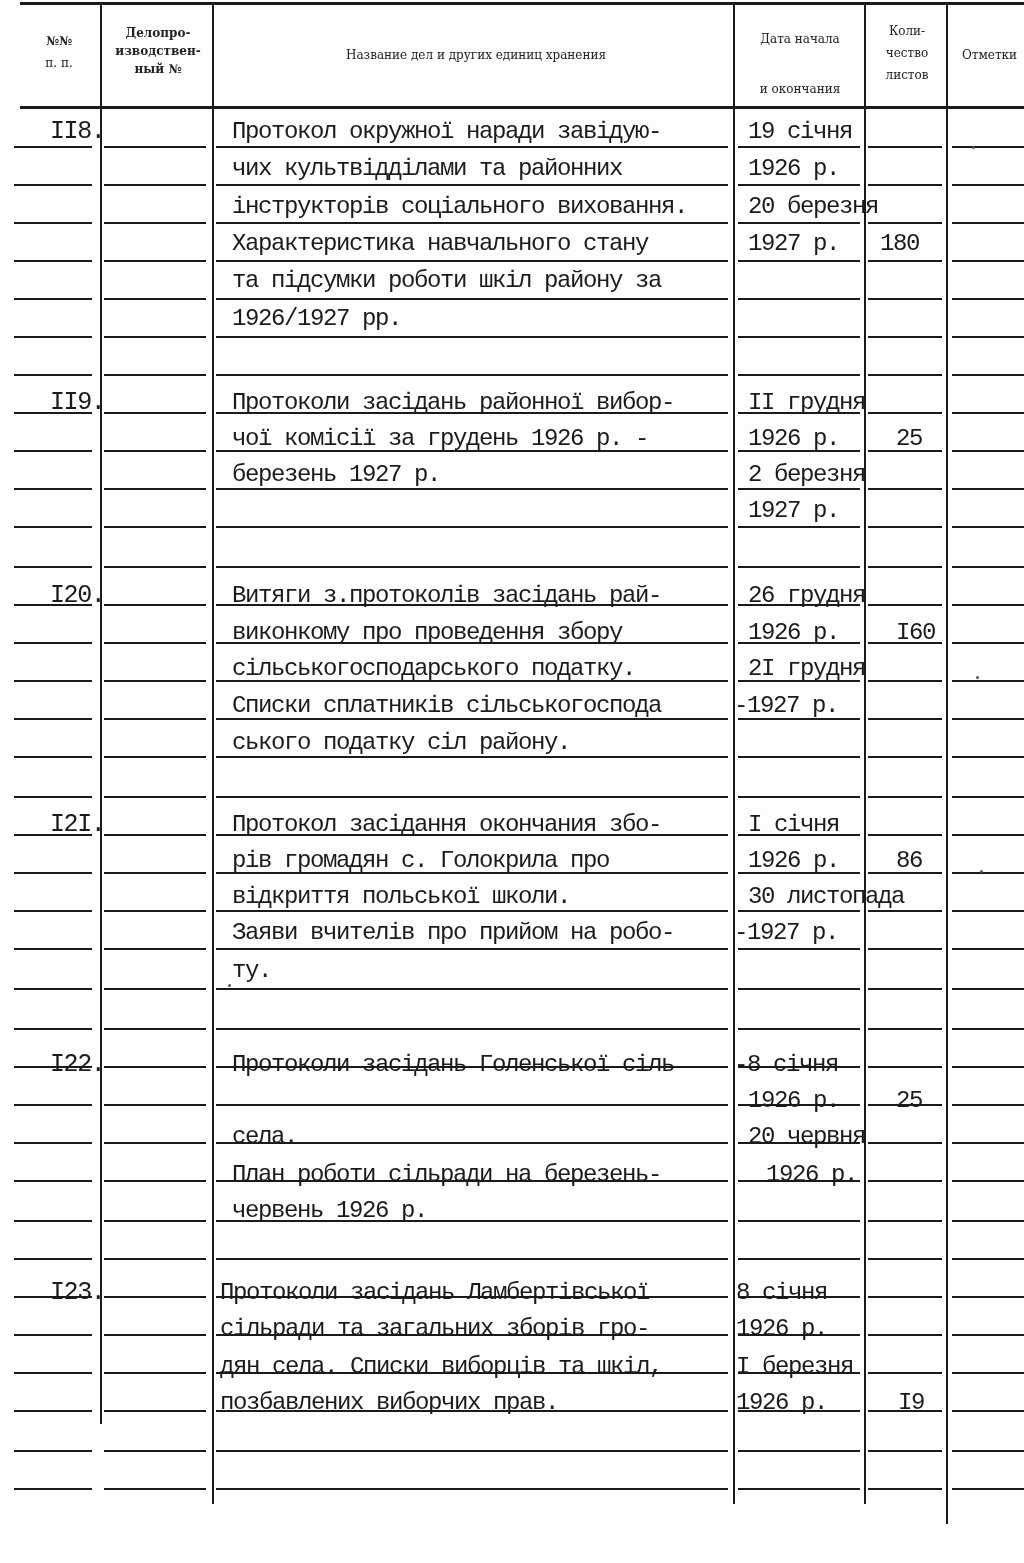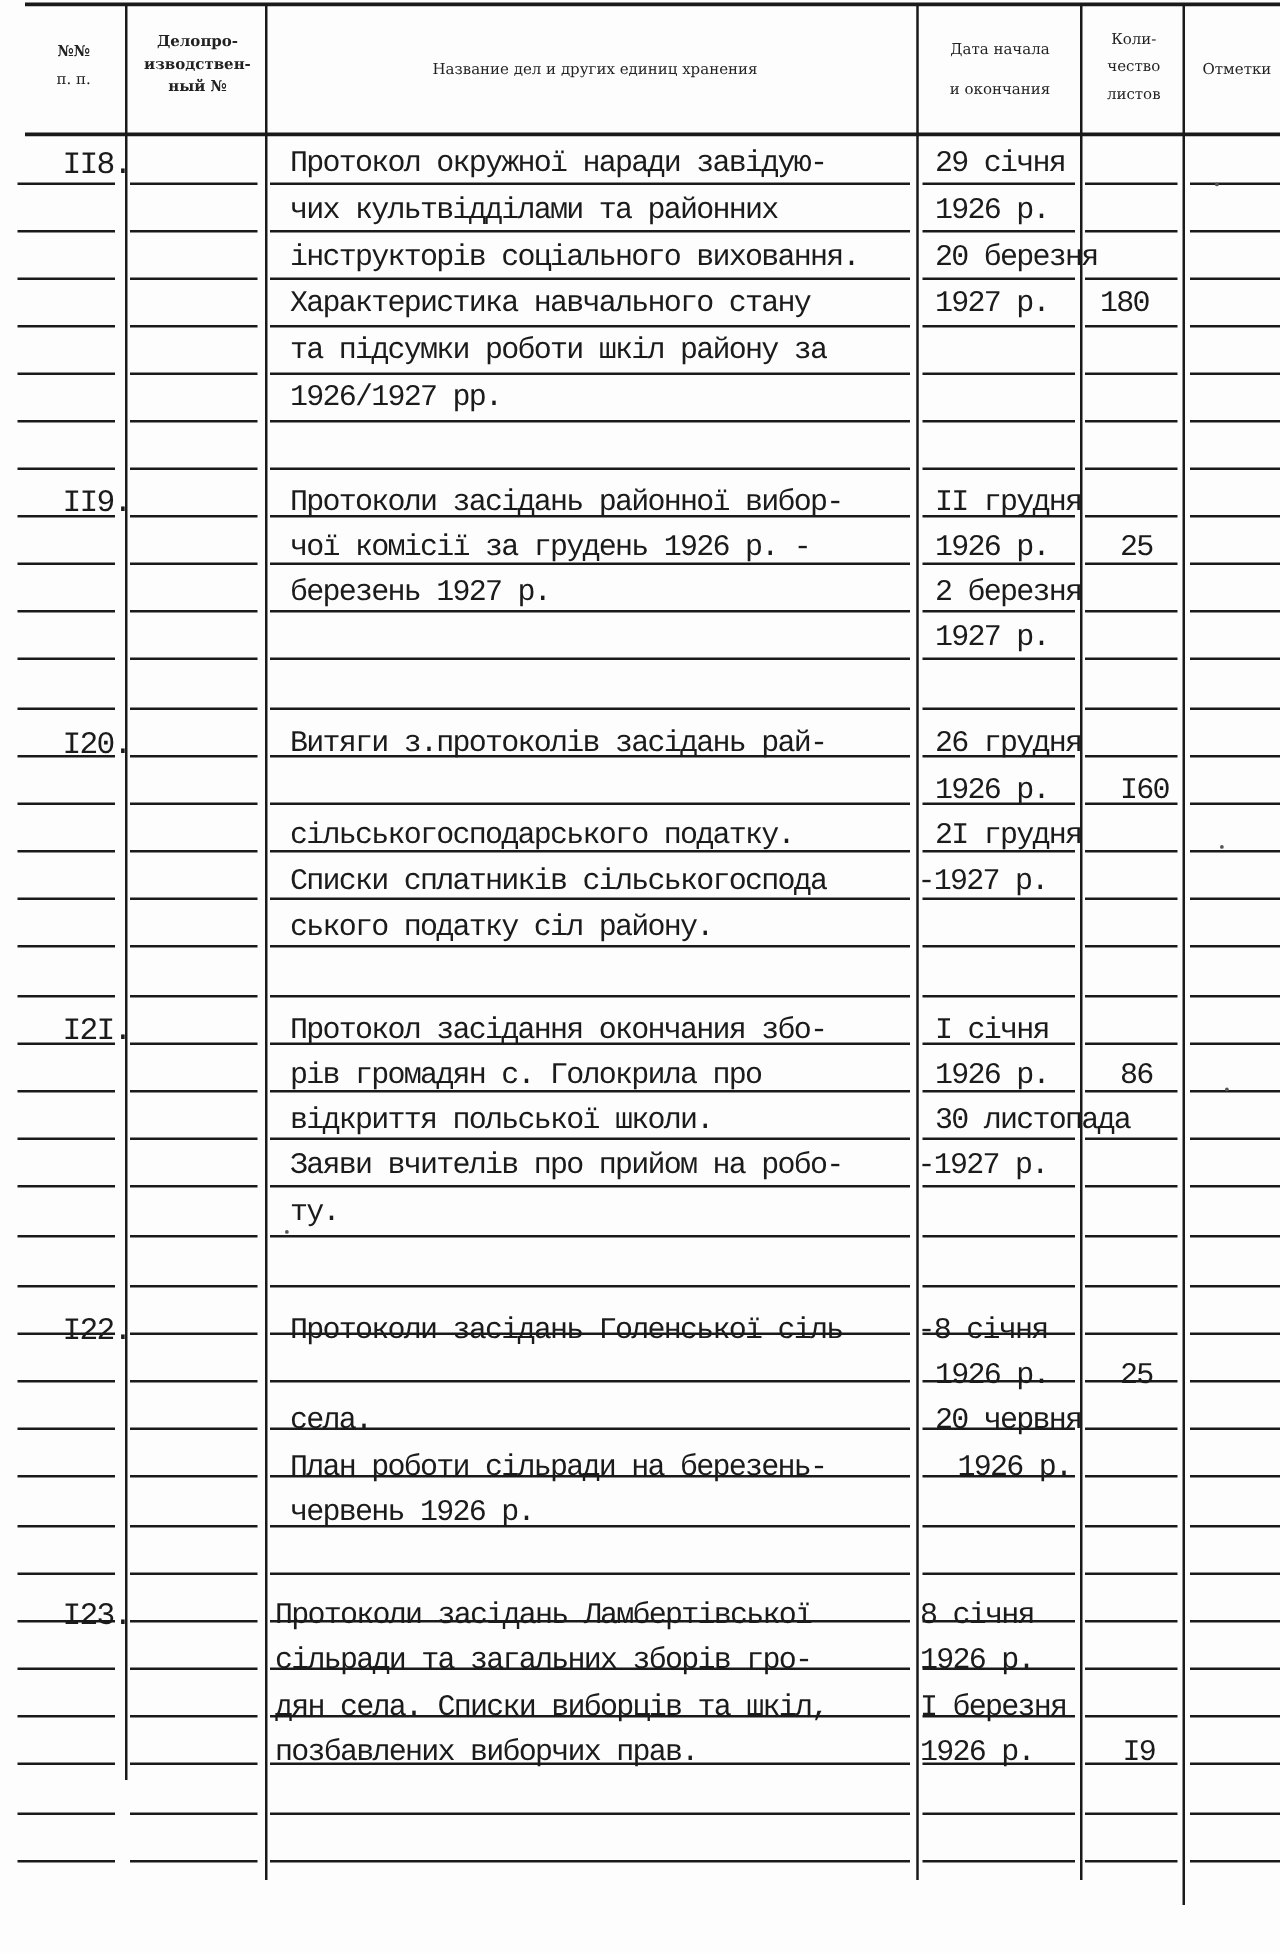--- a/index.html
+++ b/index.html
@@ -33,7 +33,7 @@
   <div class="hdr" style="left:220px; top:46px; width:512px; font-weight:normal;">Название дел и других единиц хранения</div>
   <div class="hdr" style="left:740px; top:30px; width:120px; font-weight:normal;">
     <div>Дата начала</div>
-    <div style="margin-top:14px;">и окончания</div>
+    <div style="margin-top:32px;">и окончания</div>
   </div>
   <div class="hdr" style="left:868px; top:22px; width:78px; font-weight:normal;">
     <div>Коли-</div>

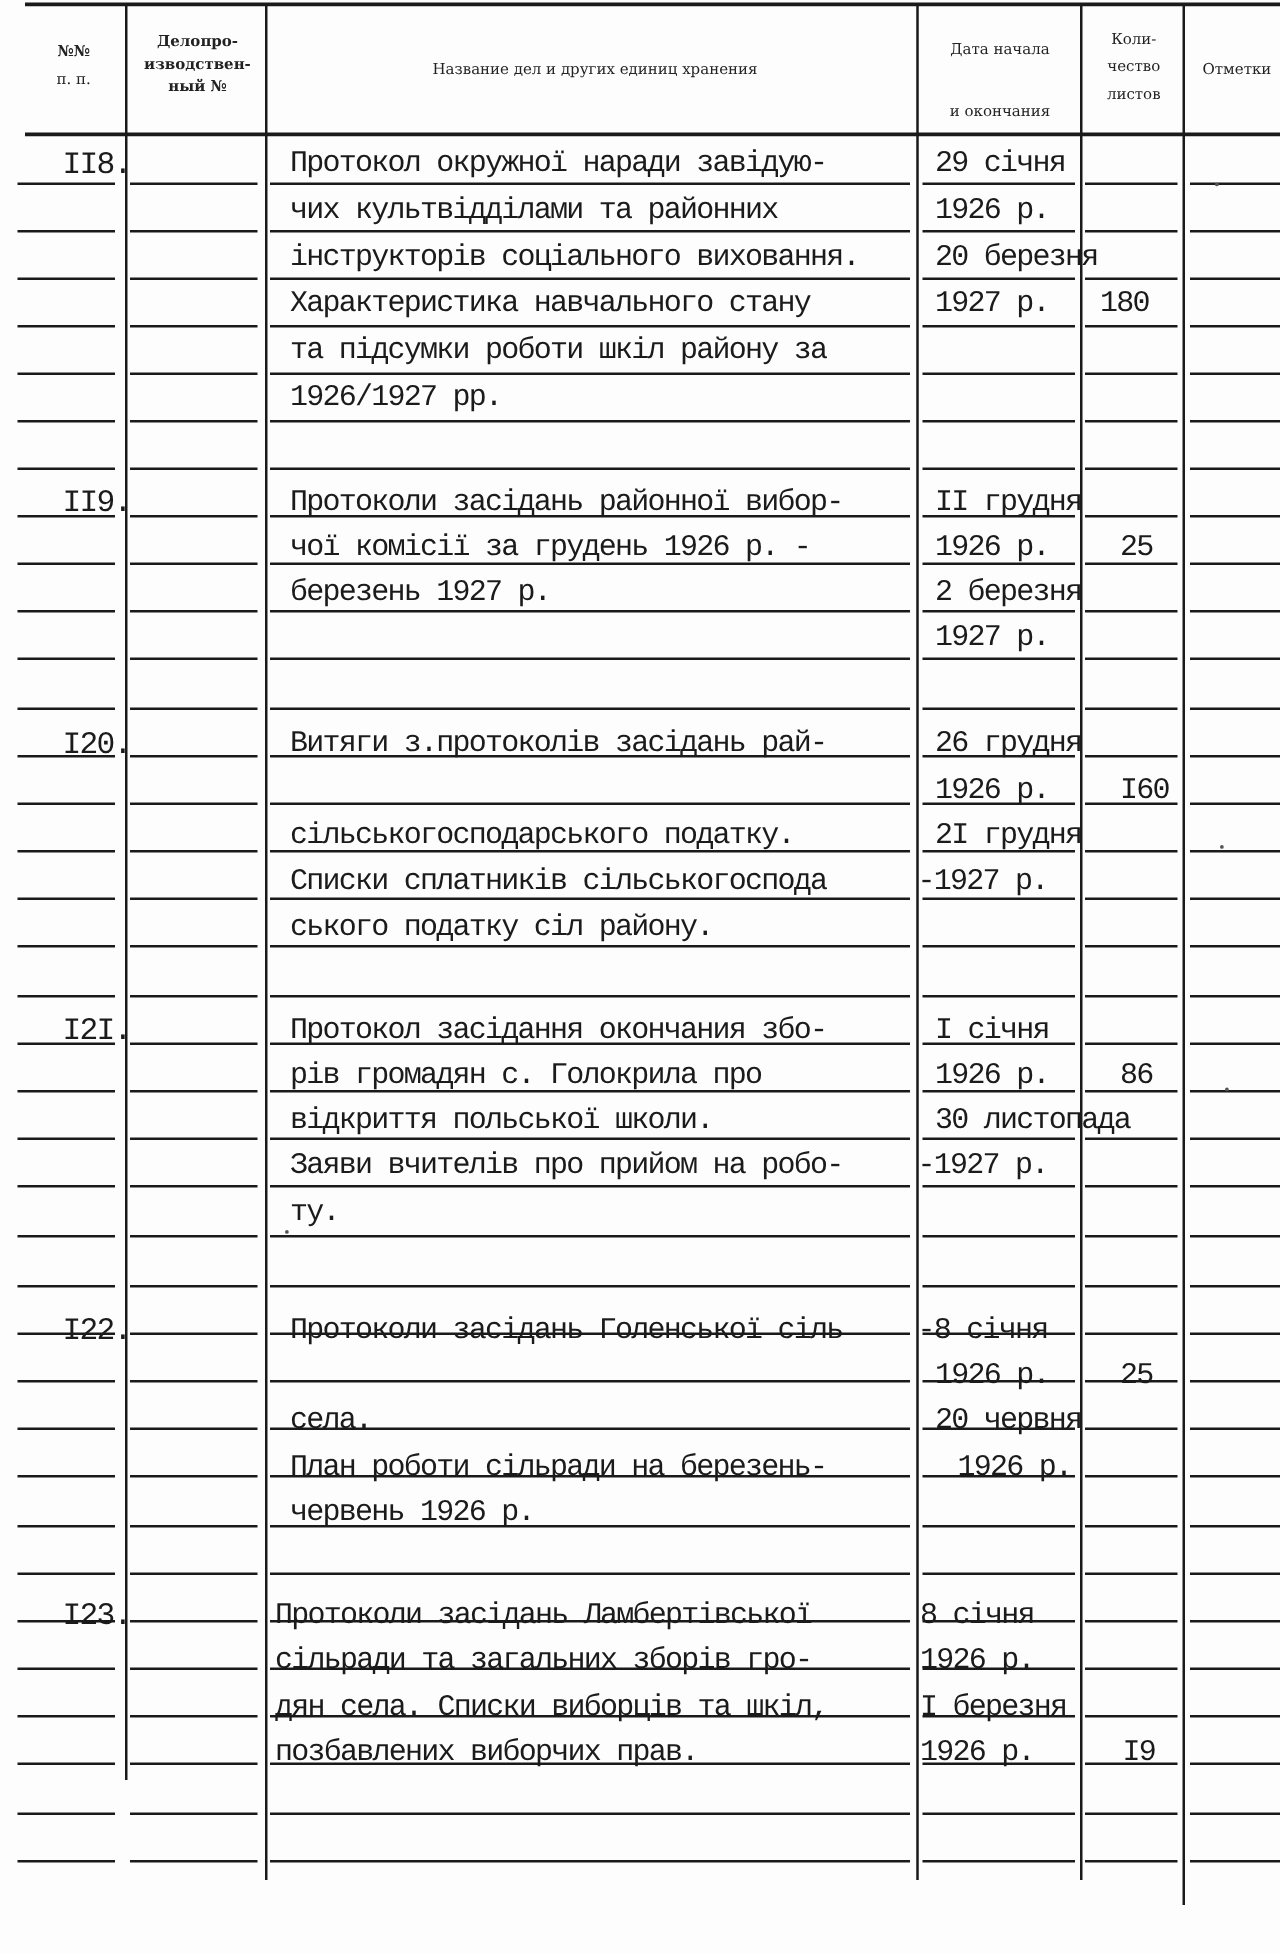--- a/index.html
+++ b/index.html
@@ -274,7 +274,7 @@
   <div class="tw" style="left:232px; top:229px;">Характеристика навчального стану</div>
   <div class="tw" style="left:232px; top:266px;">та підсумки роботи шкіл району за</div>
   <div class="tw" style="left:232px; top:304px;">1926/1927 рр.</div>
-  <div class="tw" style="left:748px; top:117px;">29 січня</div>
+  <div class="tw" style="left:748px; top:117px;">19 січня</div>
   <div class="tw" style="left:748px; top:154px;">1926 р.</div>
   <div class="tw" style="left:748px; top:192px;">20 березня</div>
   <div class="tw" style="left:748px; top:229px;">1927 р.</div>

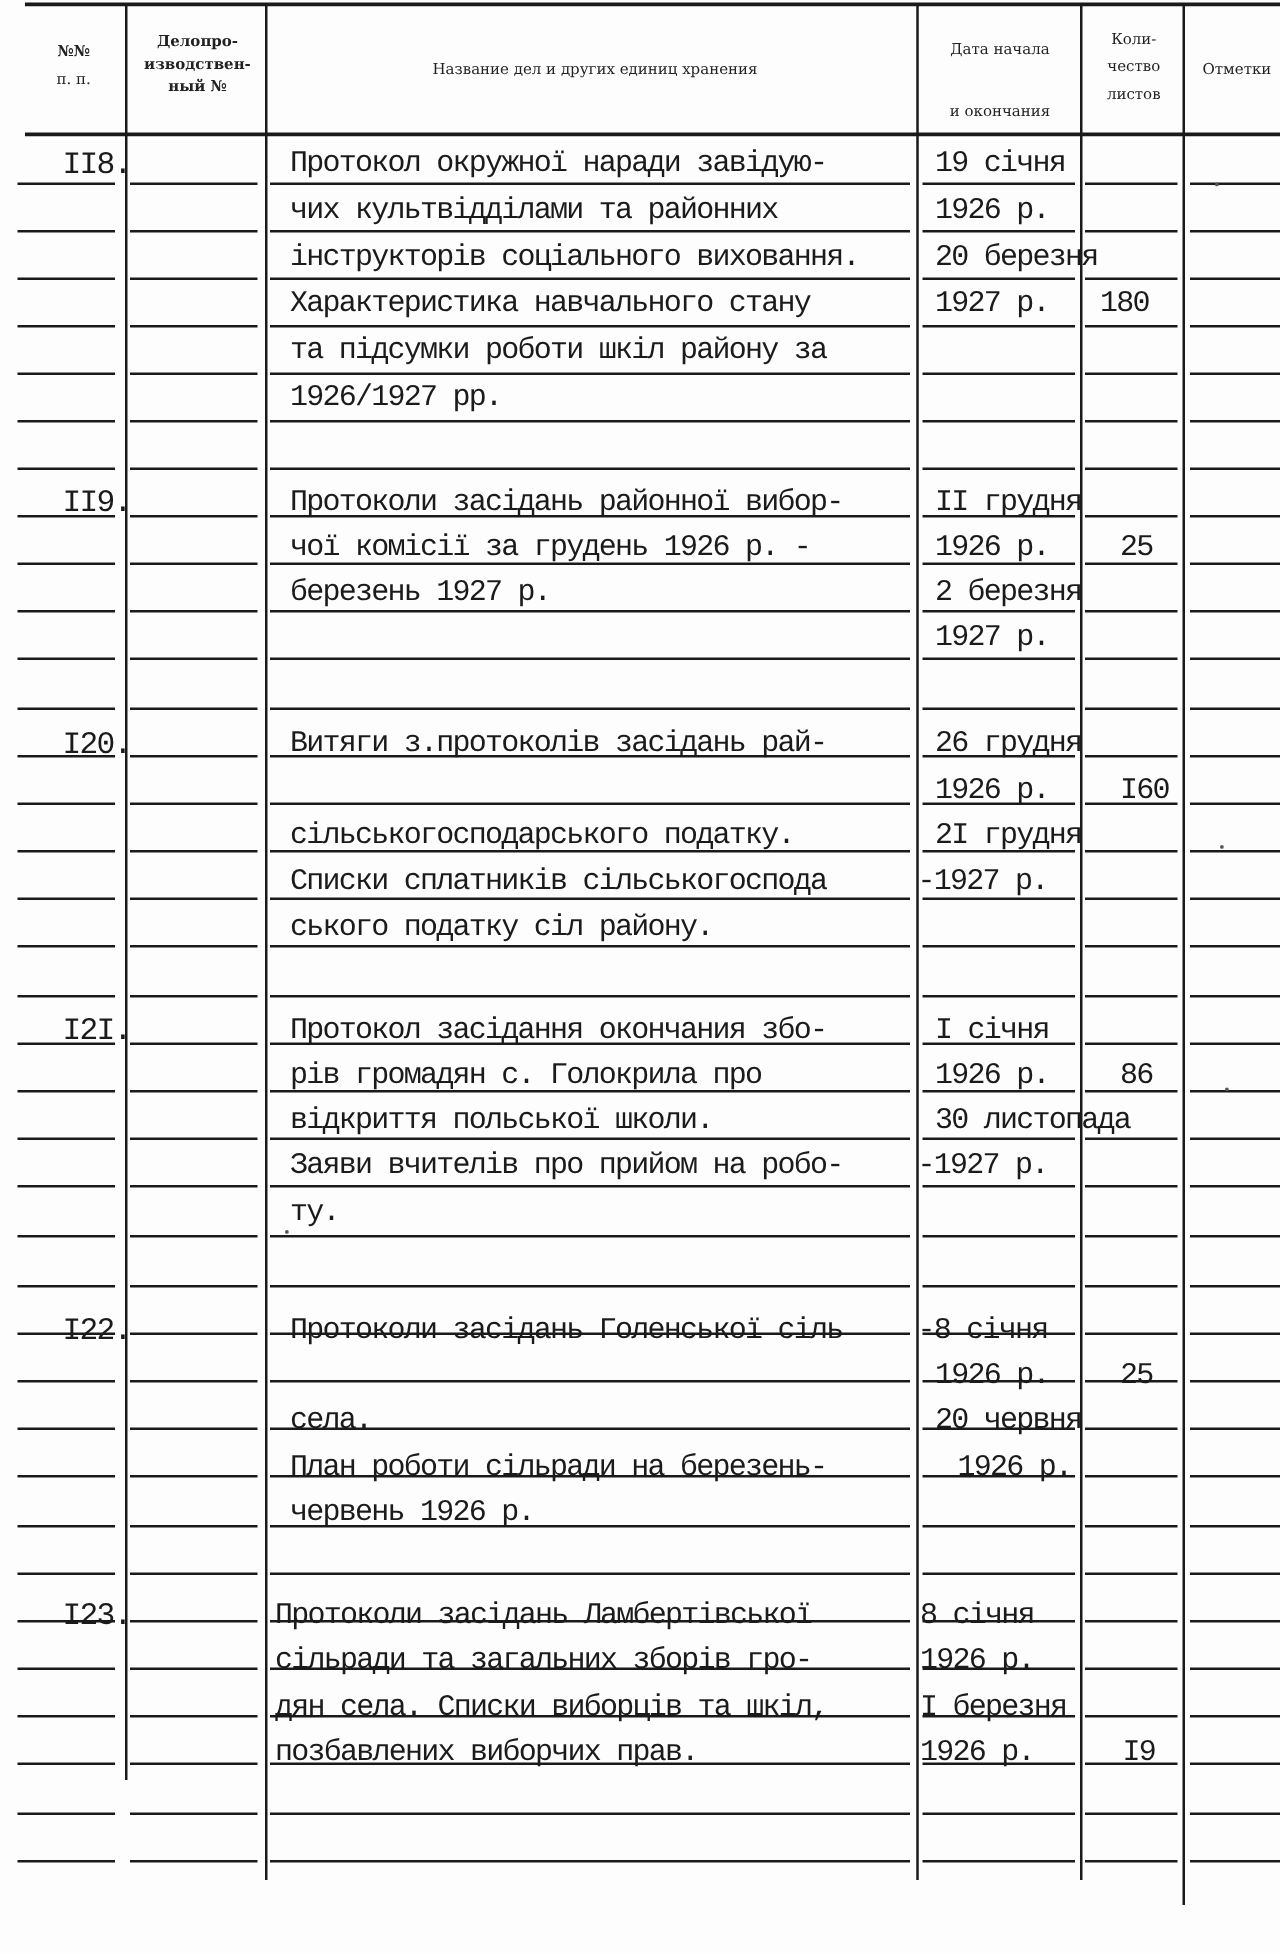--- a/index.html
+++ b/index.html
@@ -292,6 +292,7 @@
 
   <div class="tw num" style="left:50px; top:581px;">I20.</div>
   <div class="tw" style="left:232px; top:581px;">Витяги з.протоколів засідань рай-</div>
+  <div class="tw" style="left:232px; top:618px;">виконкому про проведення збору</div>
   <div class="tw" style="left:232px; top:654px;">сільськогосподарського податку.</div>
   <div class="tw" style="left:232px; top:728px;">ського податку сіл району.</div>
   <div class="tw" style="left:232px; top:691px;">Списки сплатників сільськогоспода</div>

